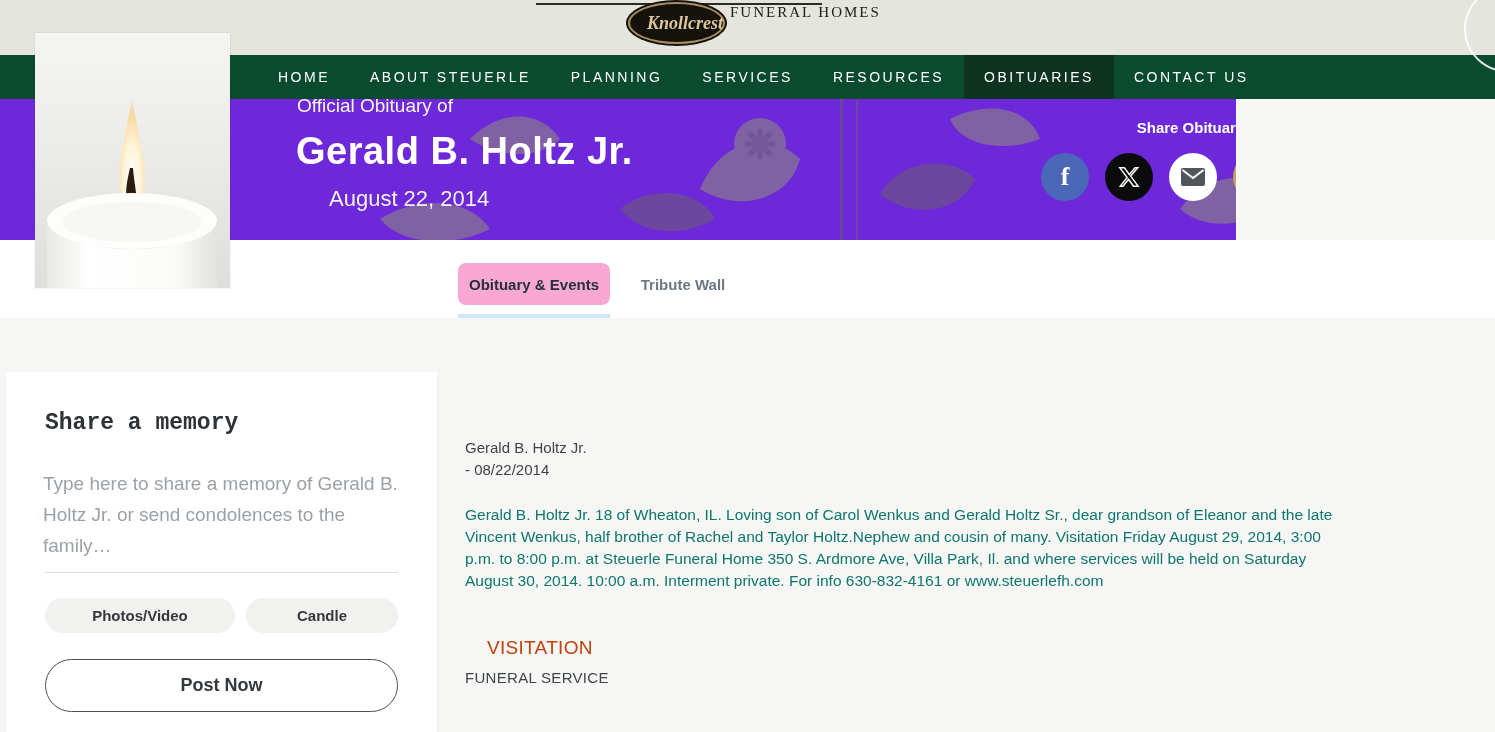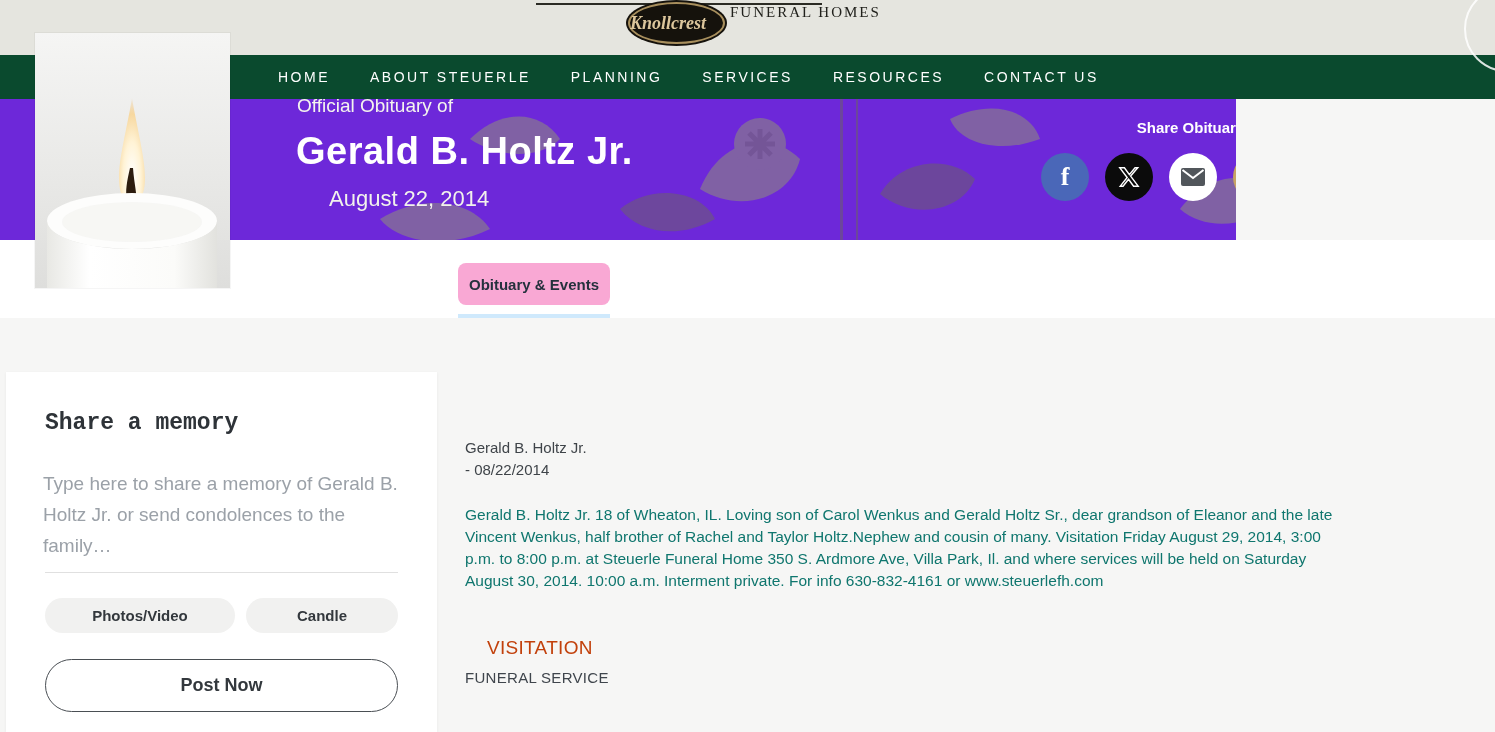--- a/index.html
+++ b/index.html
@@ -27,7 +27,7 @@
     border: 2px solid #a88f5d;
     box-shadow: 0 0 0 2px #15120c;
     border-radius: 50%;
-    display: flex; align-items: center; justify-content: flex-start;
+    display: flex; align-items: center; justify-content: flex-end;
   }
   .logo-oval span {
     font-family: "Liberation Serif", serif;

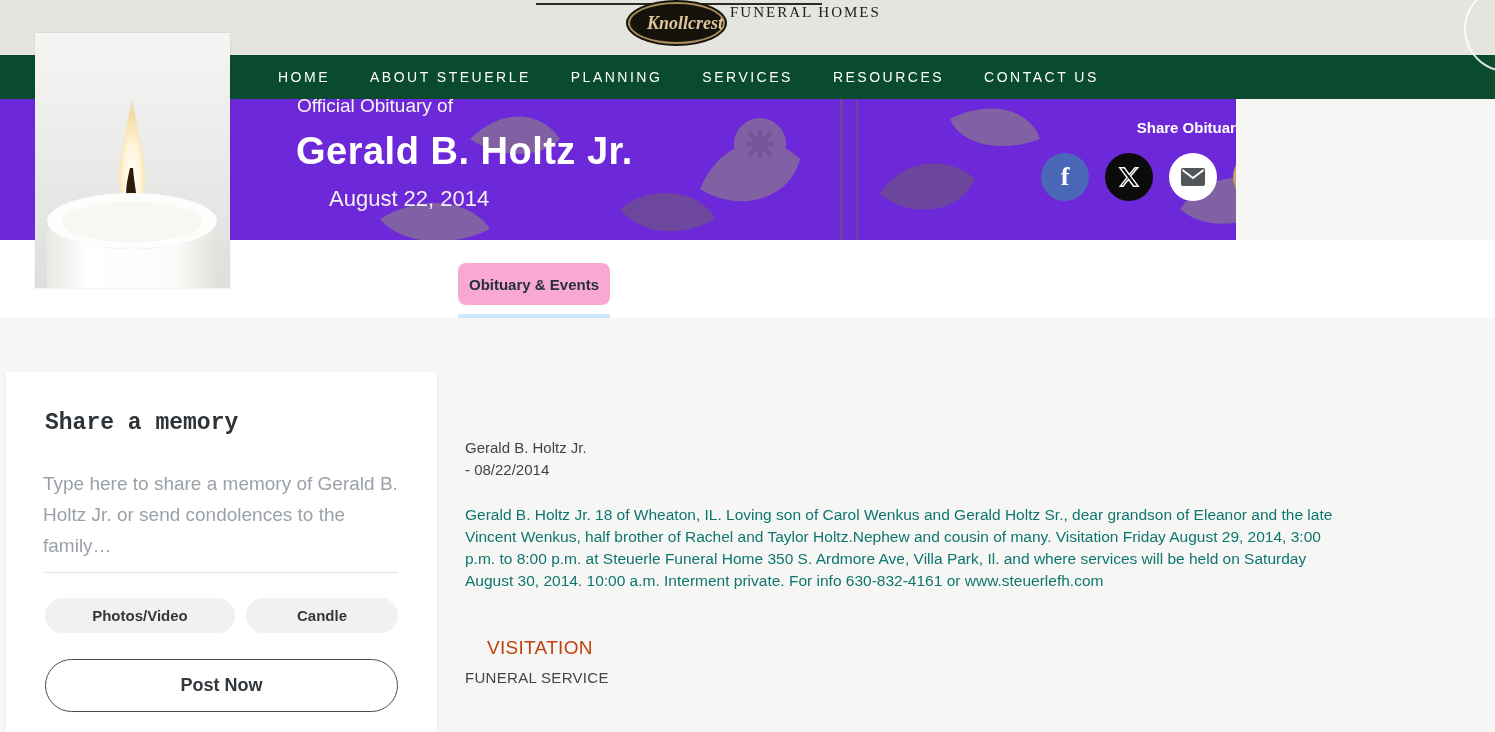--- a/index.html
+++ b/index.html
@@ -214,6 +214,7 @@
     <div class="nav-item">PLANNING</div>
     <div class="nav-item">SERVICES</div>
     <div class="nav-item">RESOURCES</div>
+    <div class="nav-item active">OBITUARIES</div>
     <div class="nav-item">CONTACT US</div>
   </div>
 

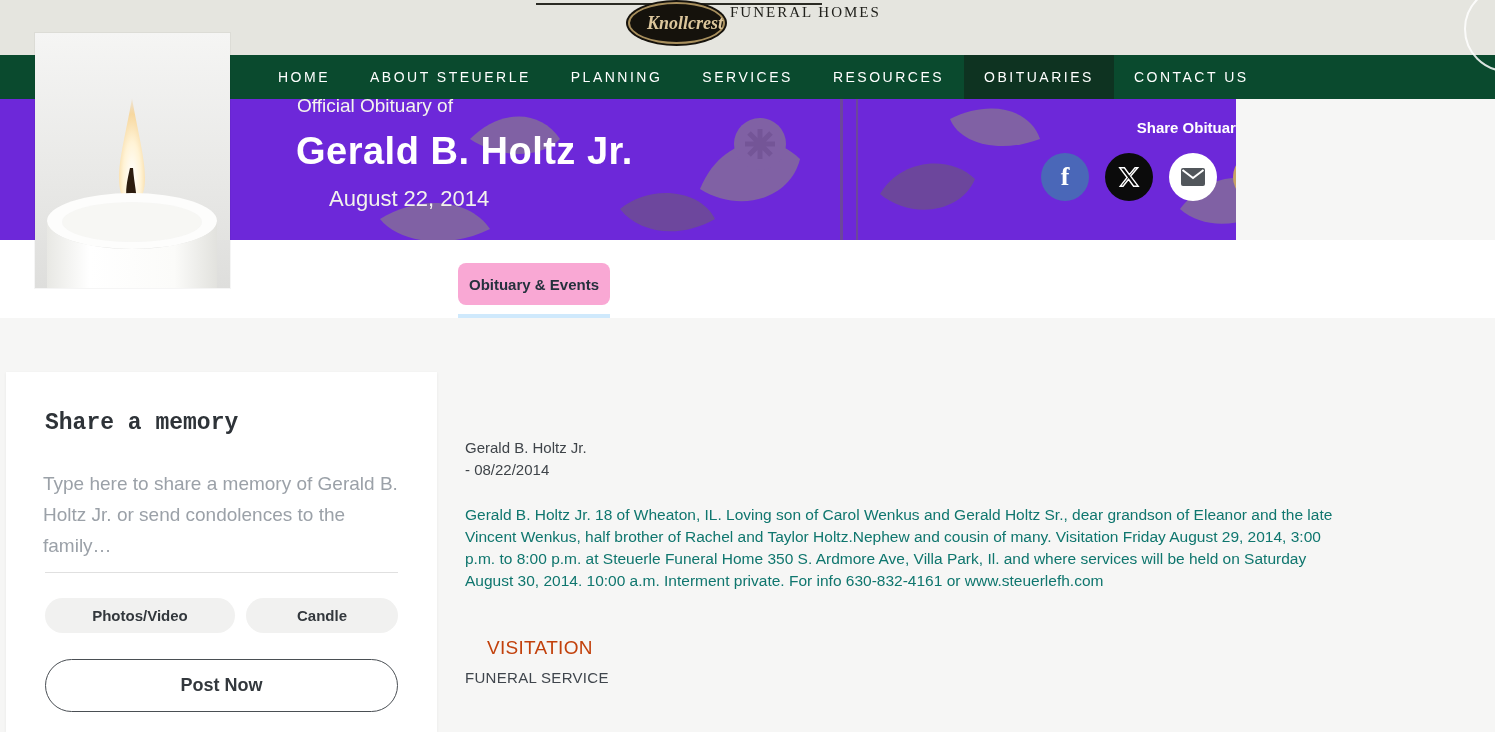--- a/index.html
+++ b/index.html
@@ -308,6 +308,7 @@
 
   <div class="tab-band">
     <div class="tab active">Obituary &amp; Events</div>
+    <div class="tab inactive">Tribute Wall</div>
     <div class="tab-underline"></div>
   </div>
 

